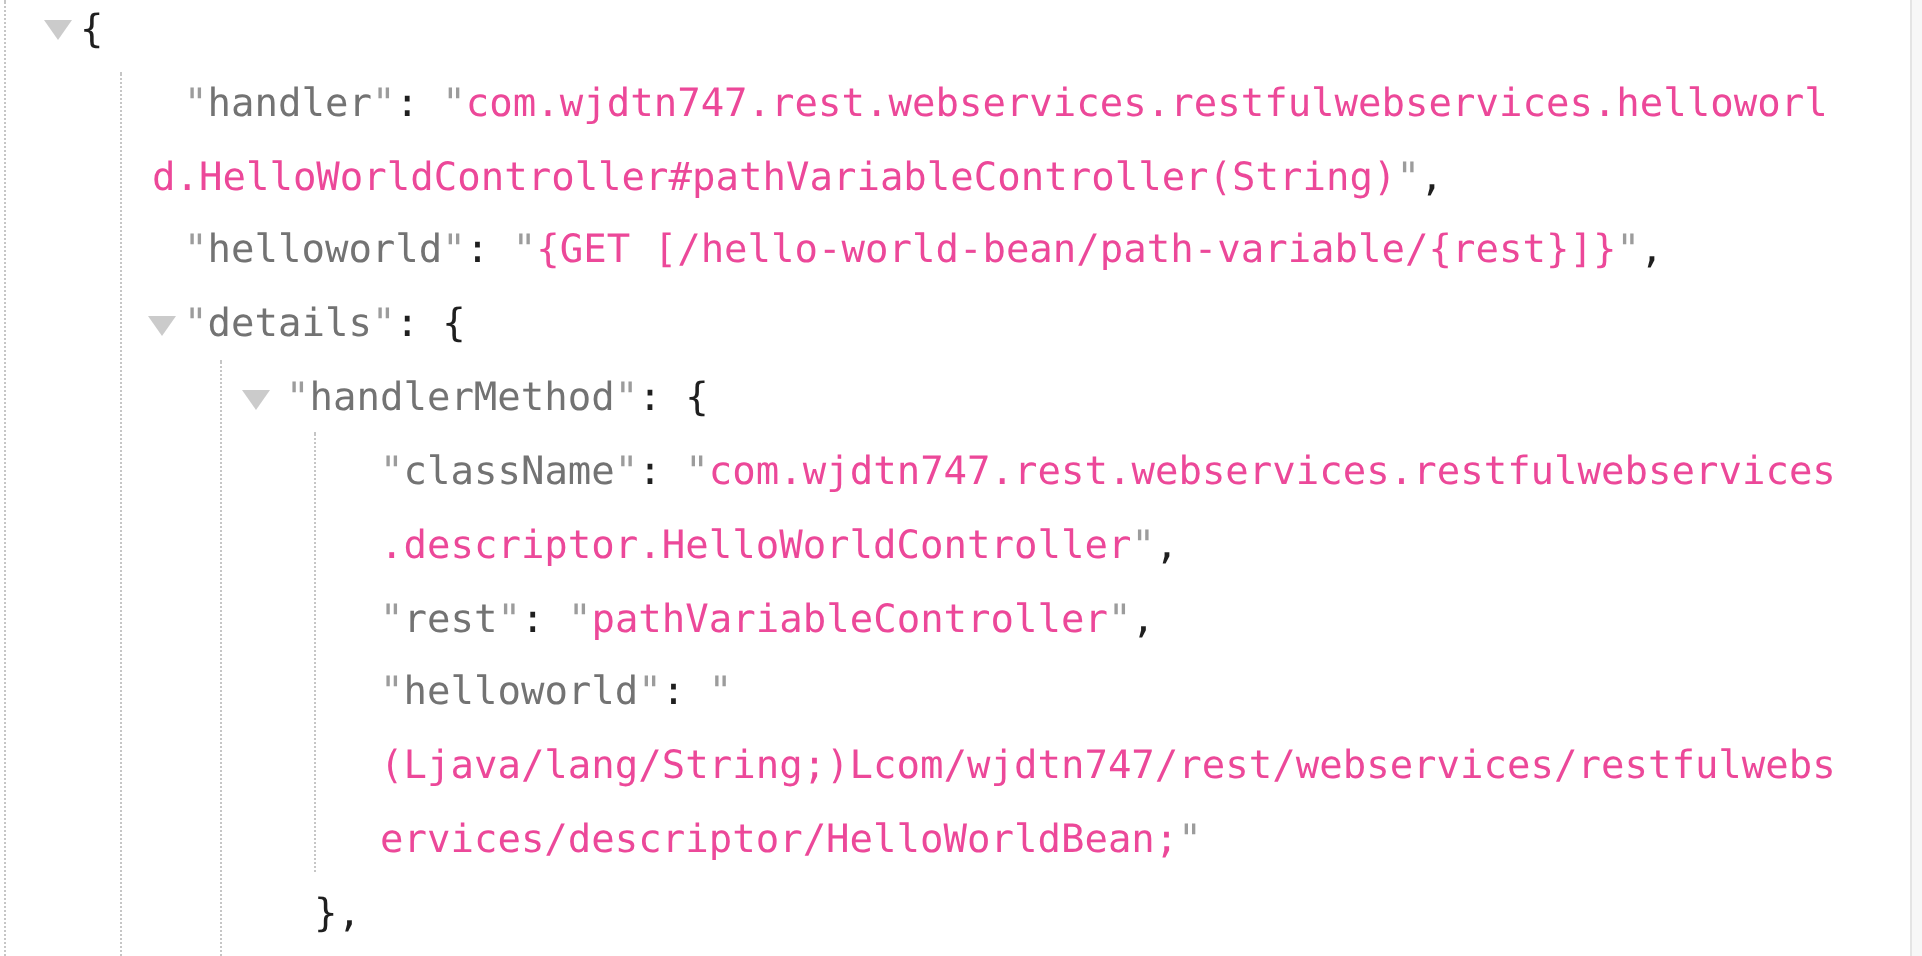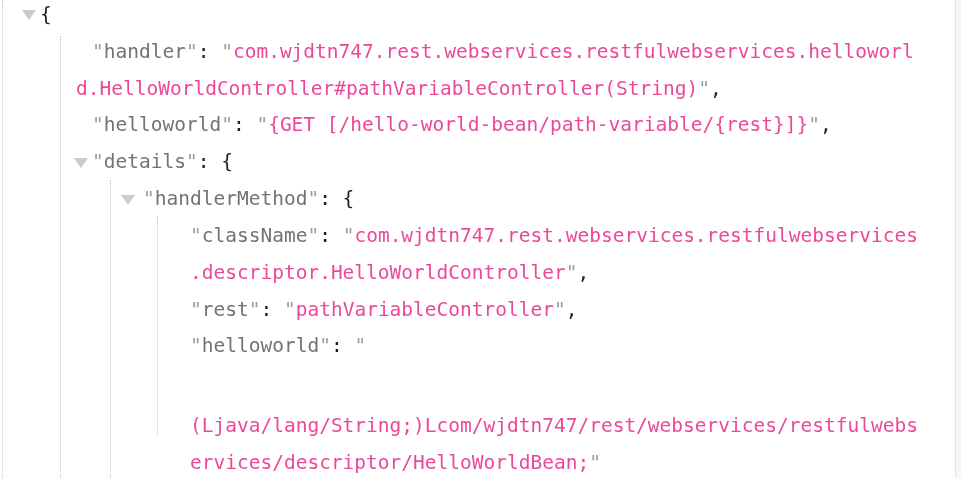--- a/index.html
+++ b/index.html
@@ -73,7 +73,7 @@
       <div class="line" style="padding-left: 190px;"><span class="t-s">.descriptor.HelloWorldController</span><span class="t-q">"</span><span class="t-p">,</span></div>
       <div class="line" style="padding-left: 190px;"><span class="t-q">"</span><span class="t-k">rest</span><span class="t-q">"</span><span class="t-p">: </span><span class="t-q">"</span><span class="t-s">pathVariableController</span><span class="t-q">"</span><span class="t-p">,</span></div>
       <div class="line" style="padding-left: 190px;"><span class="t-q">"</span><span class="t-k">helloworld</span><span class="t-q">"</span><span class="t-p">: </span><span class="t-q">"</span></div>
-      <div class="line" style="padding-left: 190px; margin-top: 43px;"><span class="t-s">(Ljava/lang/String;)Lcom/wjdtn747/rest/webservices/restfulwebs</span></div>
+      <div class="line" style="padding-left: 190px;"><span class="t-s">(Ljava/lang/String;)Lcom/wjdtn747/rest/webservices/restfulwebs</span></div>
       <div class="line" style="padding-left: 190px;"><span class="t-s">ervices/descriptor/HelloWorldBean;</span><span class="t-q">"</span></div>
       <div class="line" style="padding-left: 157px;"><span class="t-p">},</span></div>
     </div>

